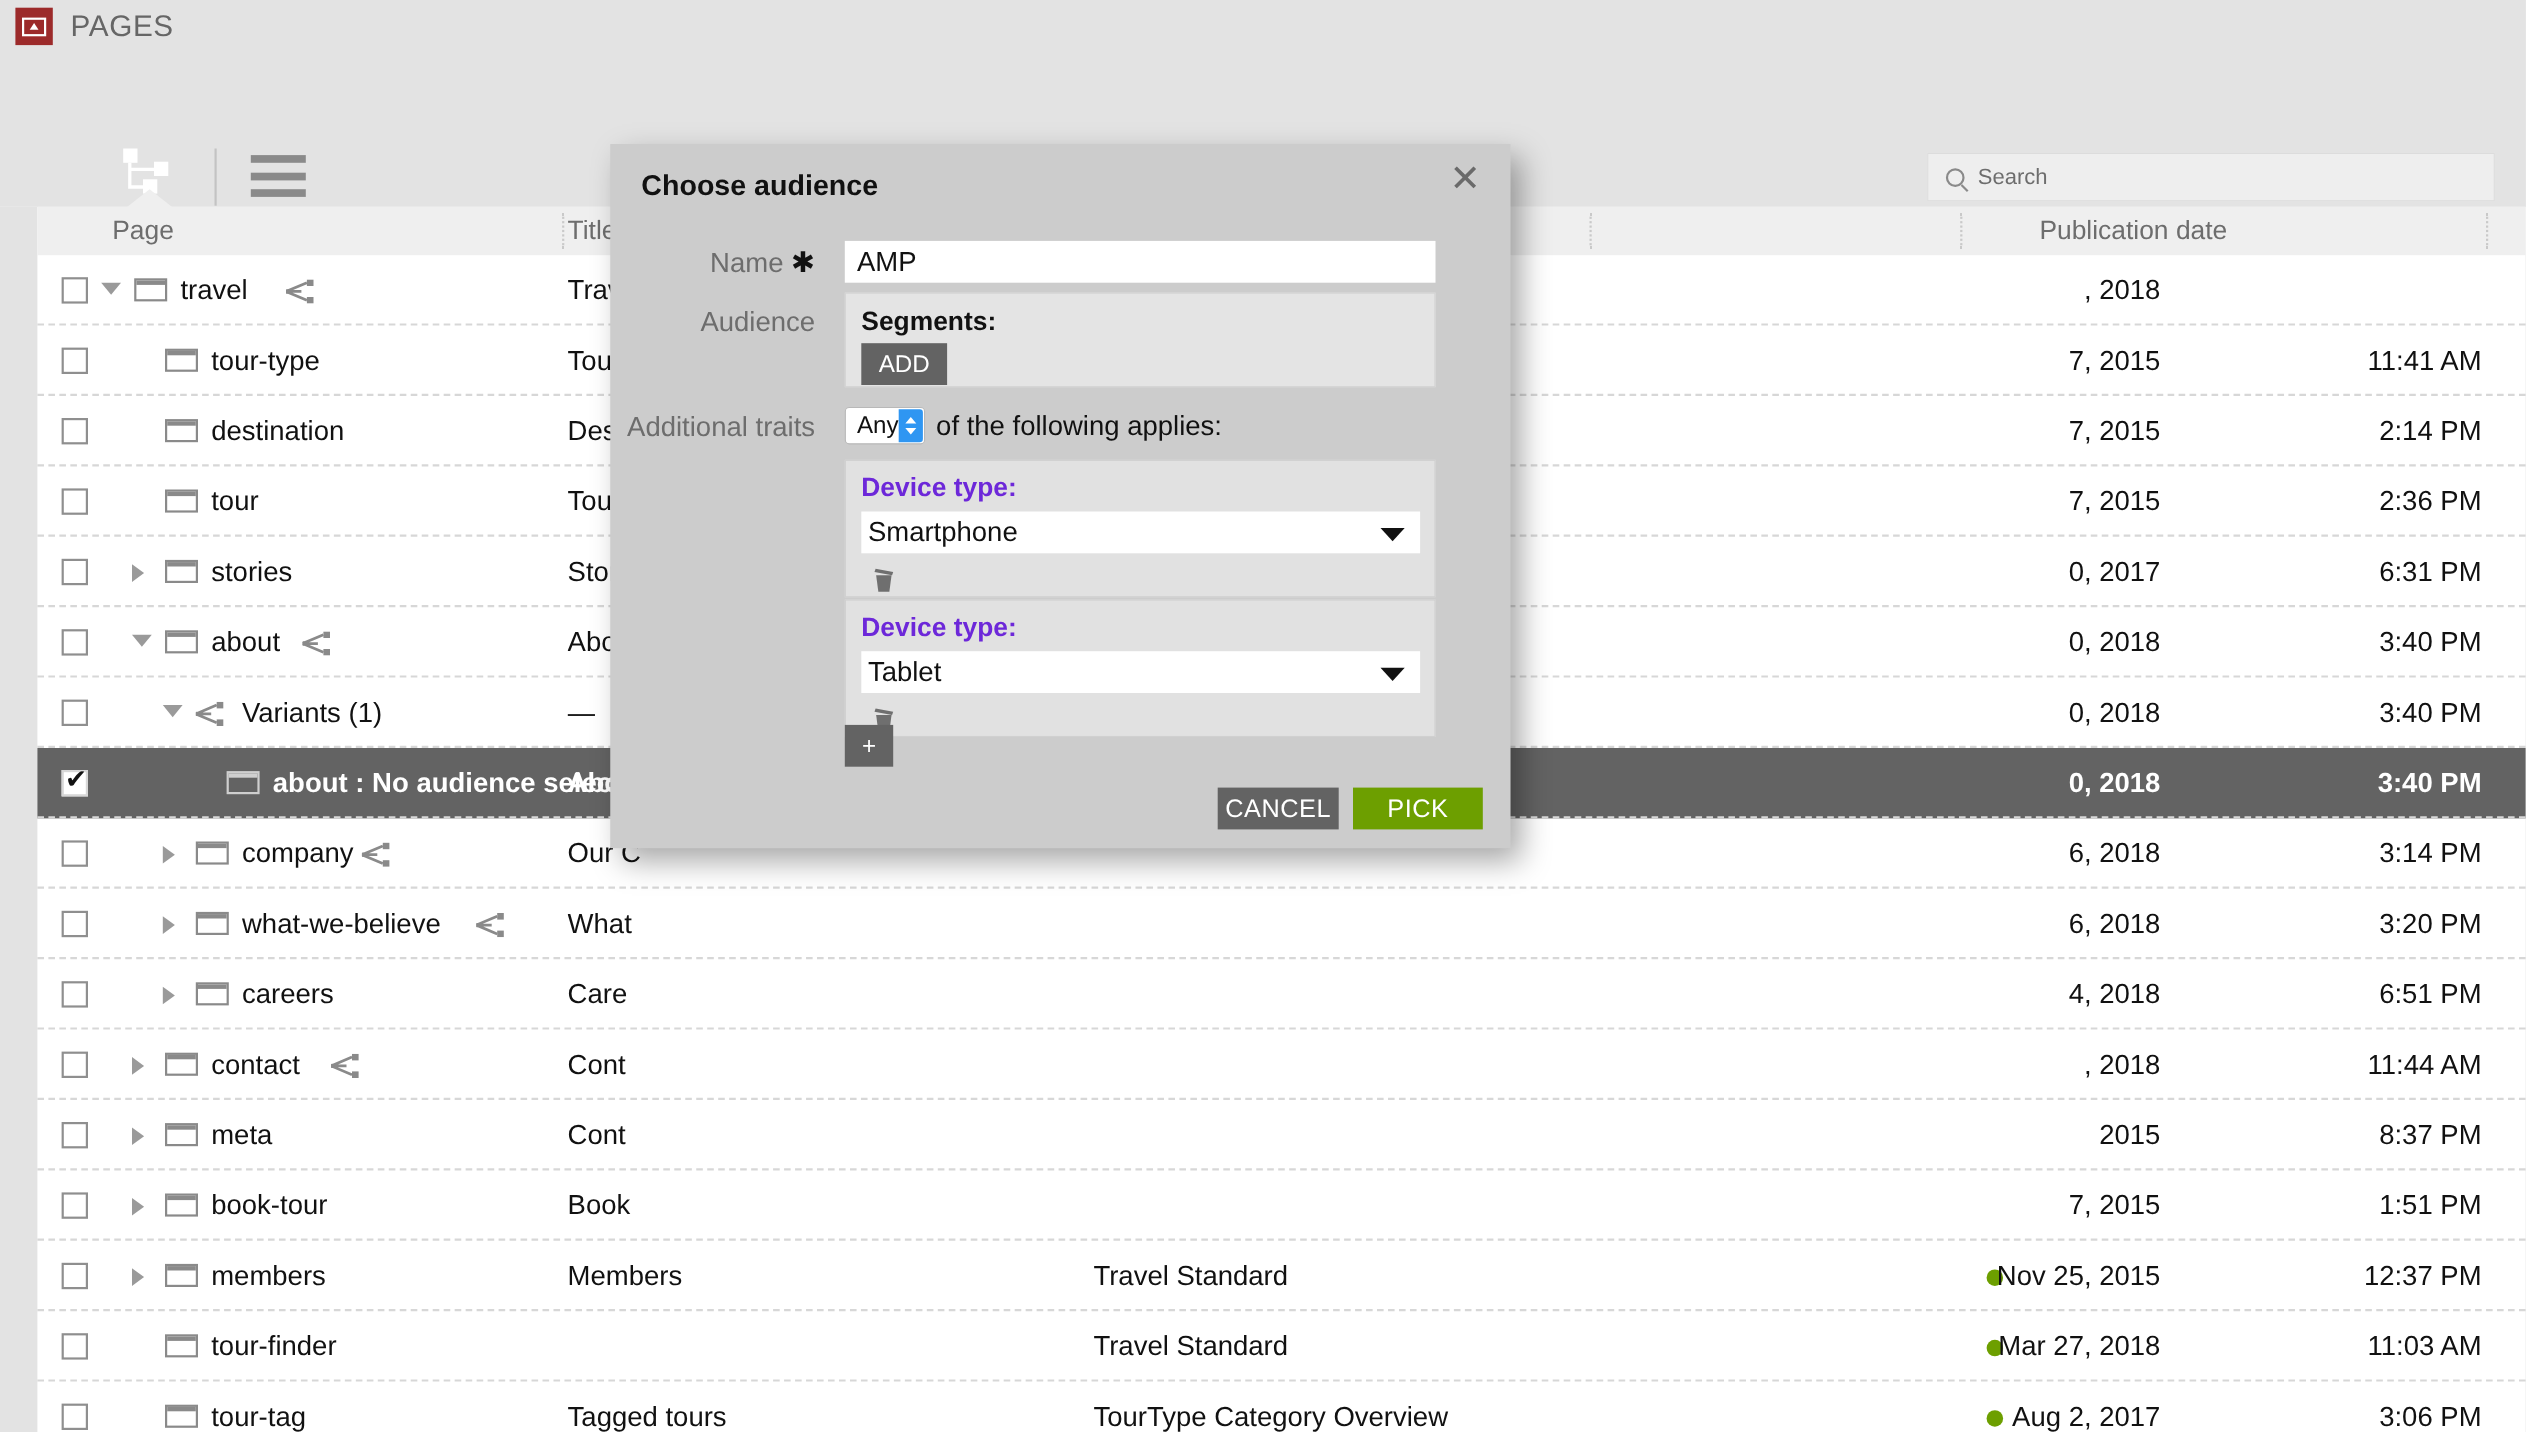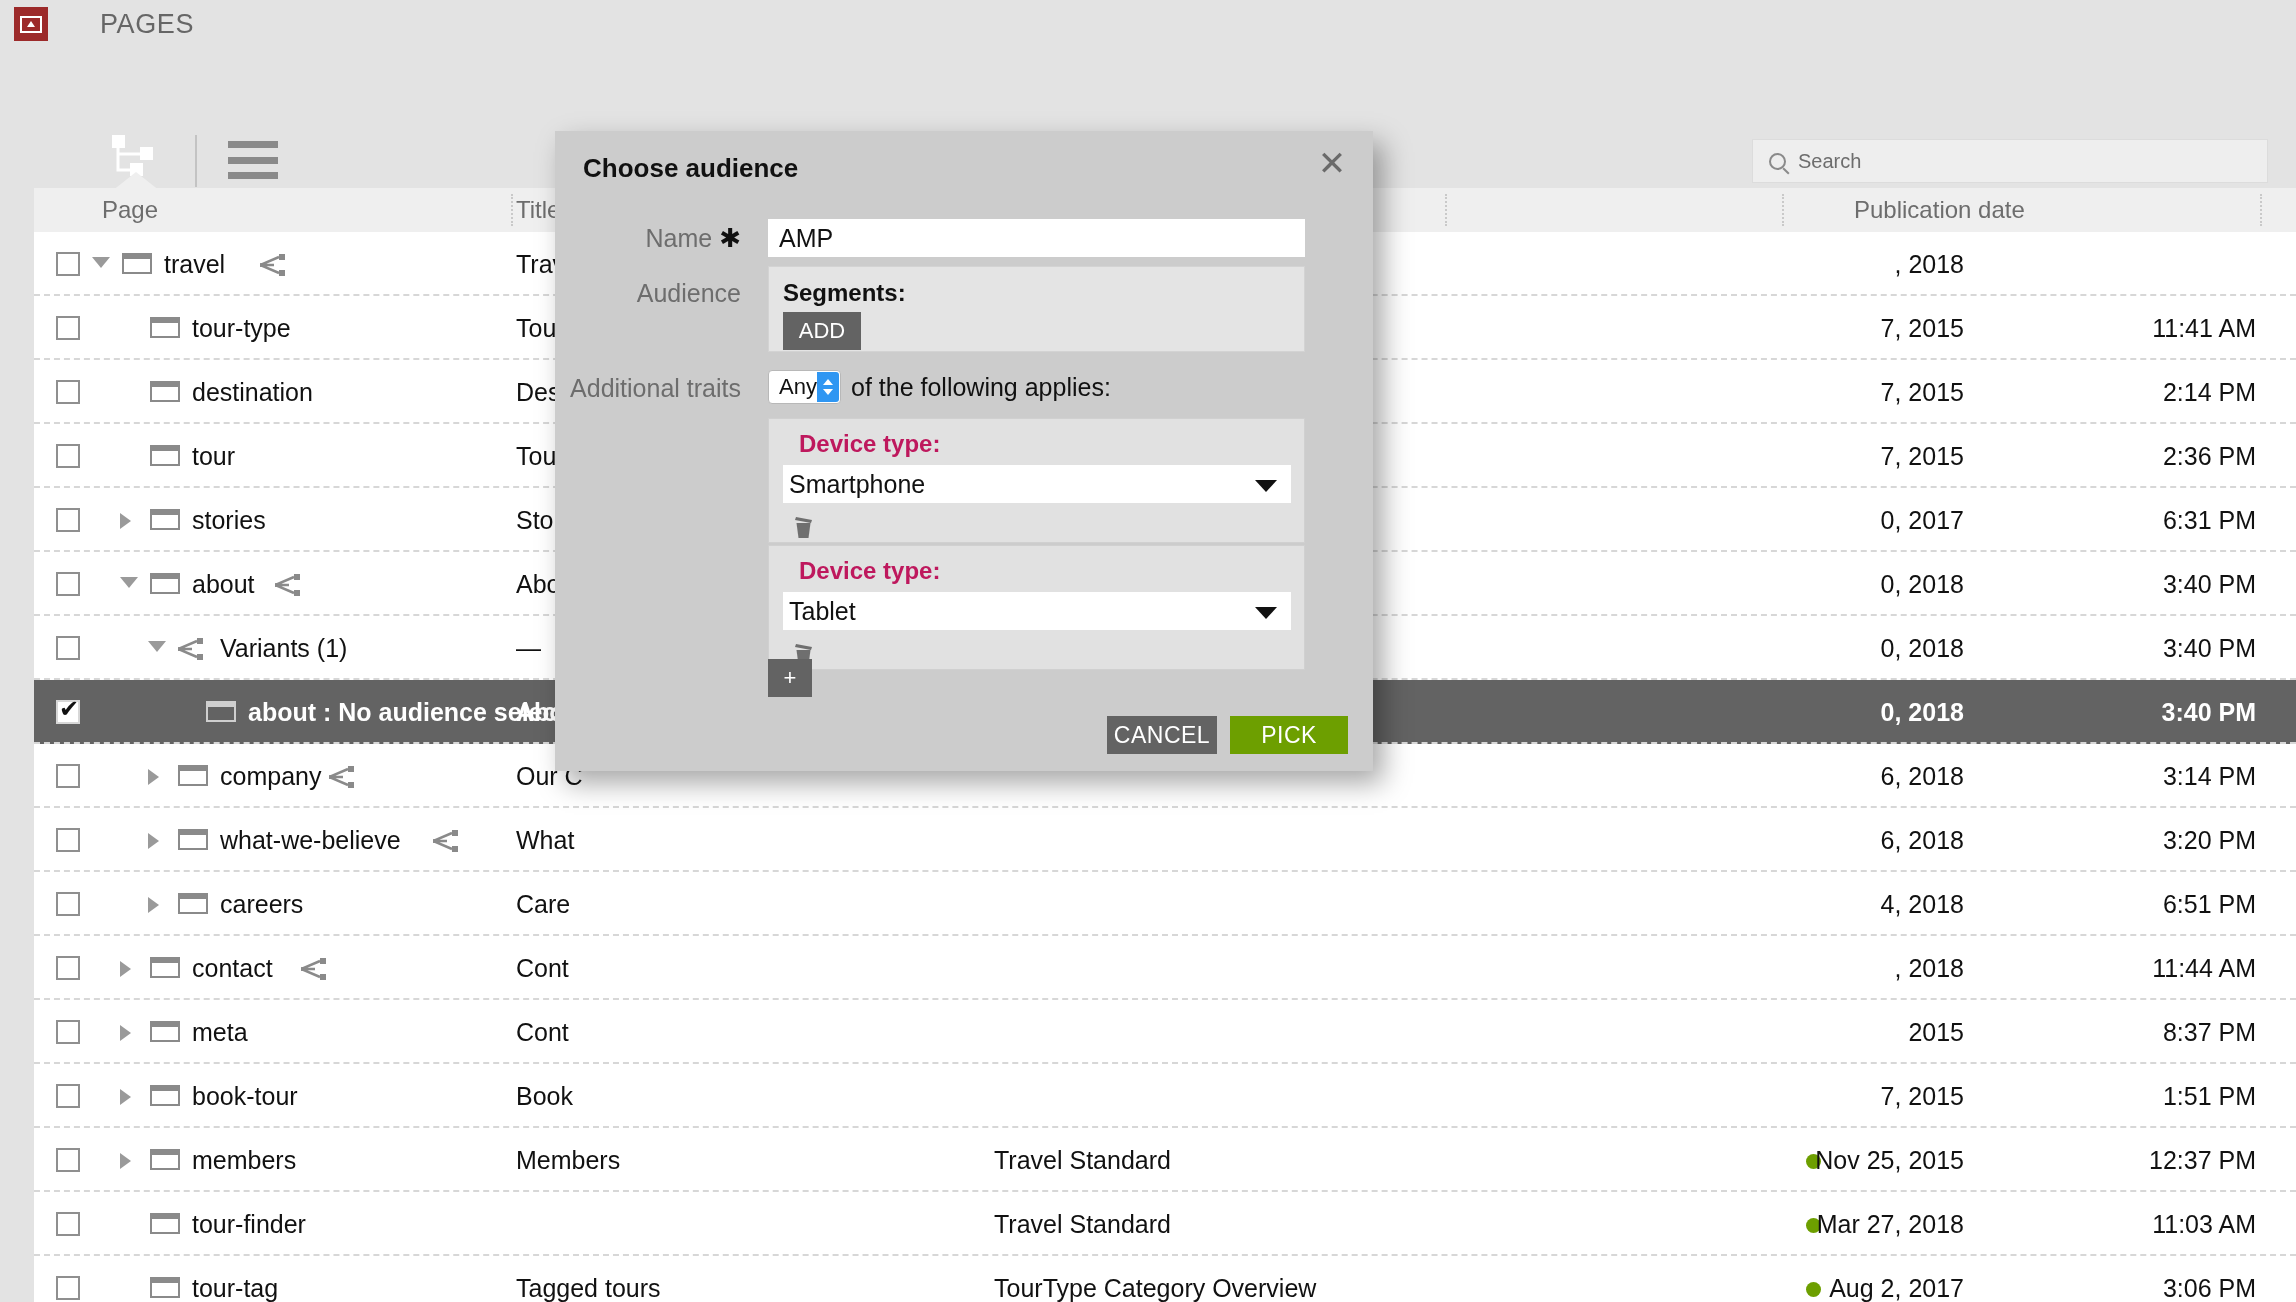--- a/index.html
+++ b/index.html
@@ -14,7 +14,7 @@
   #topbar {
     position: absolute; left: 0; top: 0; width: 2296px; height: 48px;
     background: #e3e3e3;
-    display: flex; align-items: center; padding-left: 14px; gap: 36px;
+    display: flex; align-items: center; padding-left: 14px;
   }
   #app-logo {
     width: 34px; height: 34px; background: #9c2a2a;

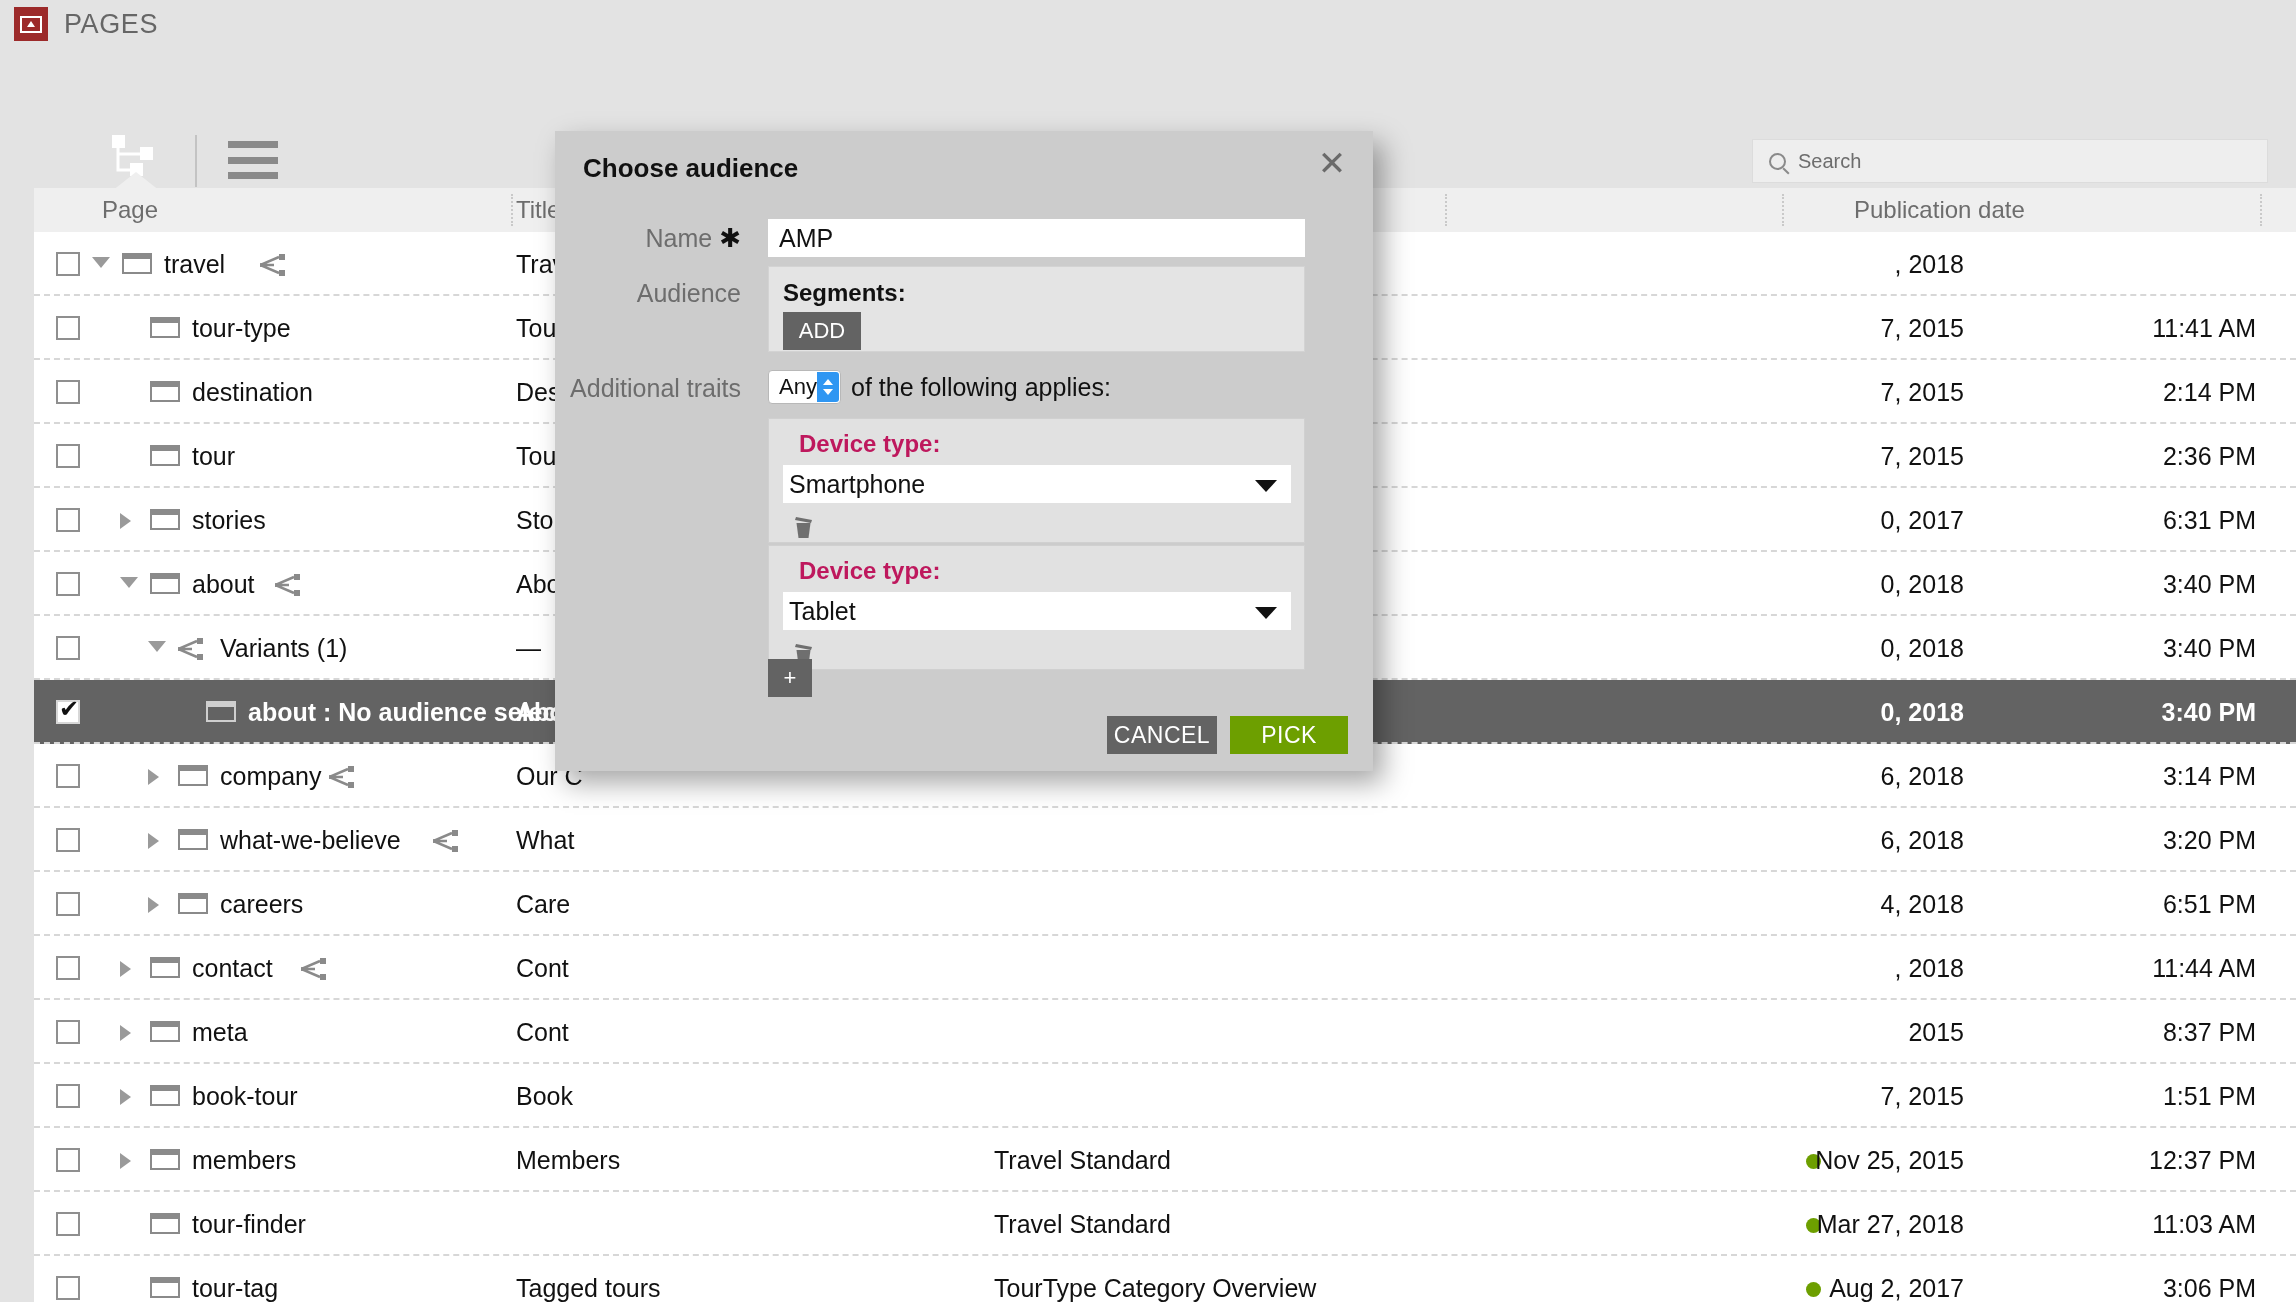--- a/index.html
+++ b/index.html
@@ -259,8 +259,8 @@
     background: #e1e1e1; border: 1px solid #d0d0d0;
   }
   .trait-card .tc-label {
-    position: absolute; left: 30px; top: 11px;
-    font-size: 24px; font-weight: bold; color: #be185d;
+    position: absolute; left: 14px; top: 11px;
+    font-size: 24px; font-weight: bold; color: #6d28d9;
   }
   .trait-card .tc-select {
     position: absolute; left: 14px; top: 46px;

